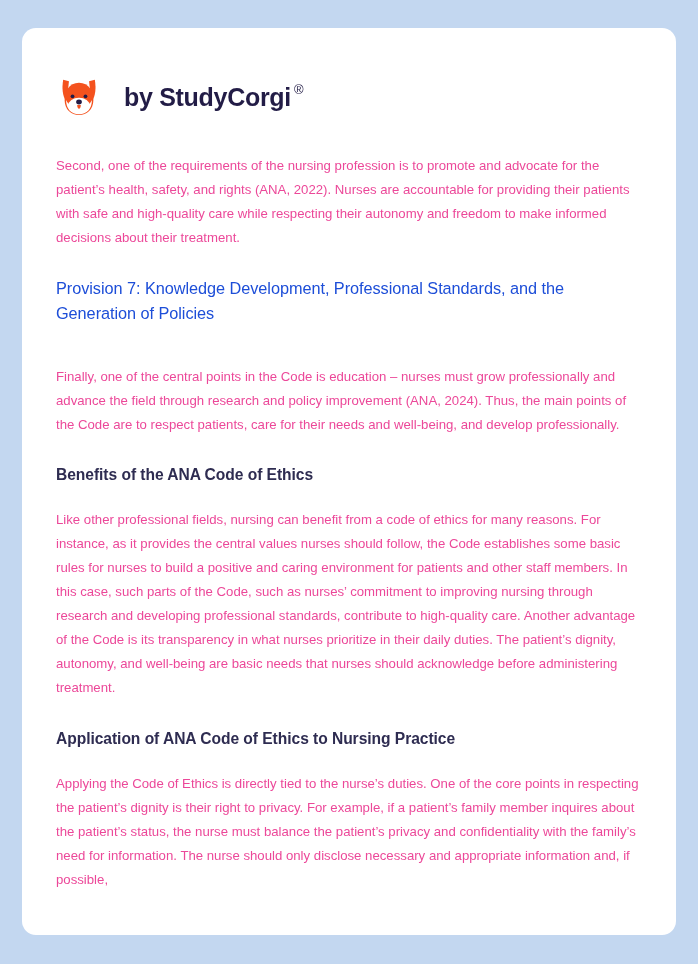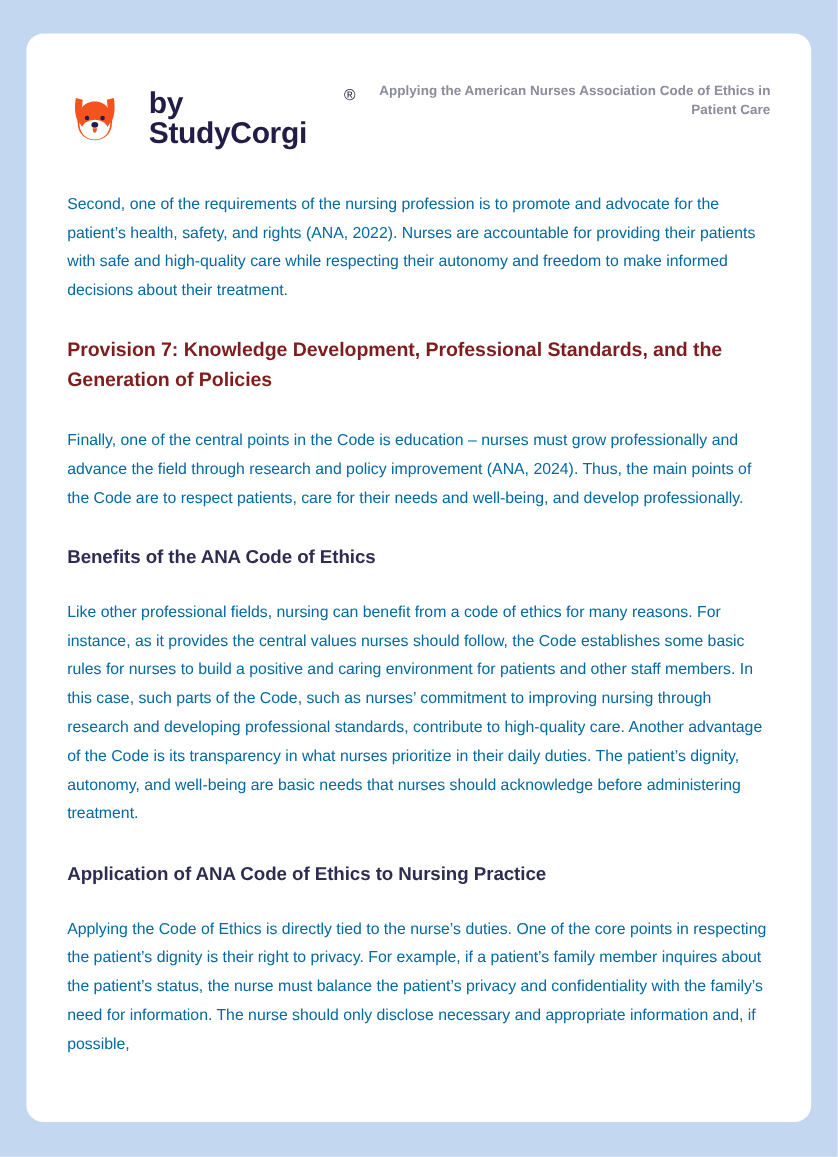--- a/index.html
+++ b/index.html
@@ -142,7 +142,6 @@
     </div>
 
     <div class="header-meta">
-      <div class="header-title">Applying the American Nurses Association Code of Ethics in Patient Care</div>
     </div>
 
   </div>

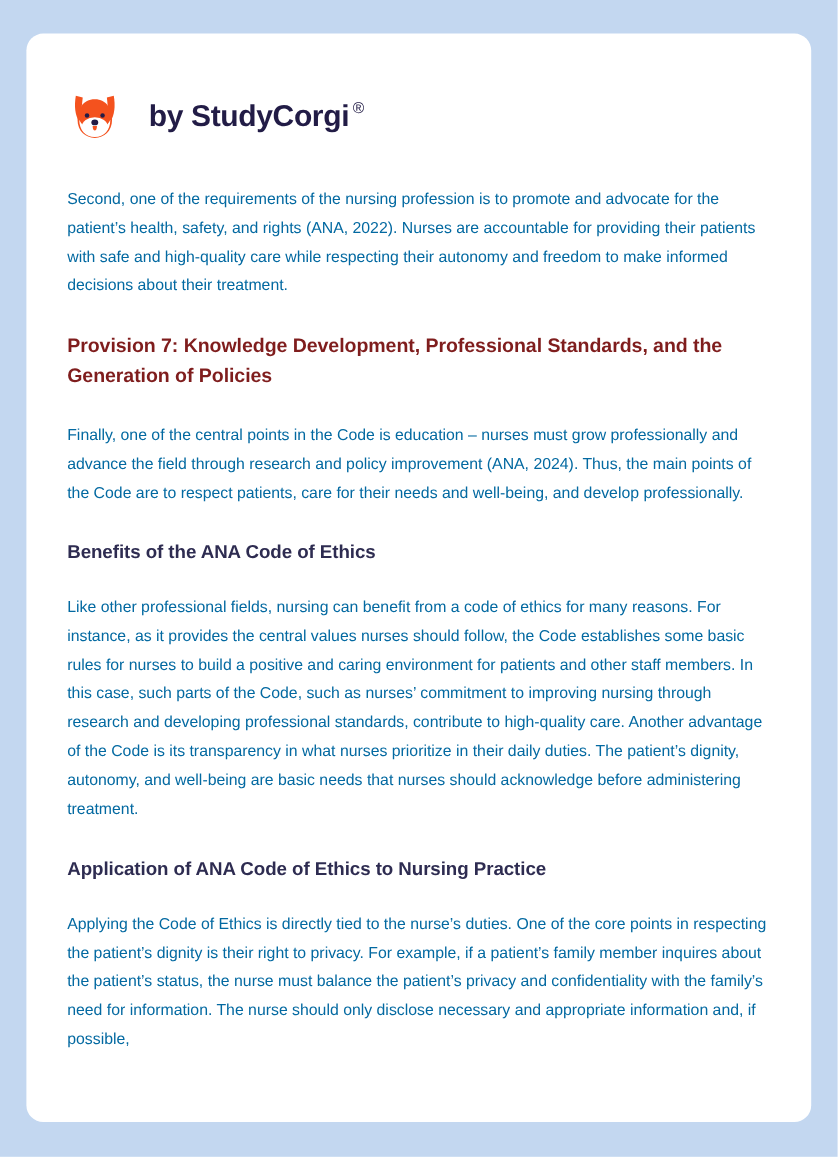--- a/index.html
+++ b/index.html
@@ -83,7 +83,7 @@
     margin-top: 34px;
   }
   p.para {
-    color: #0369a1;
+    color: #ec4899;
     font-size: 13.2px;
     line-height: 1.82;
     margin: 0 0 26px 0;

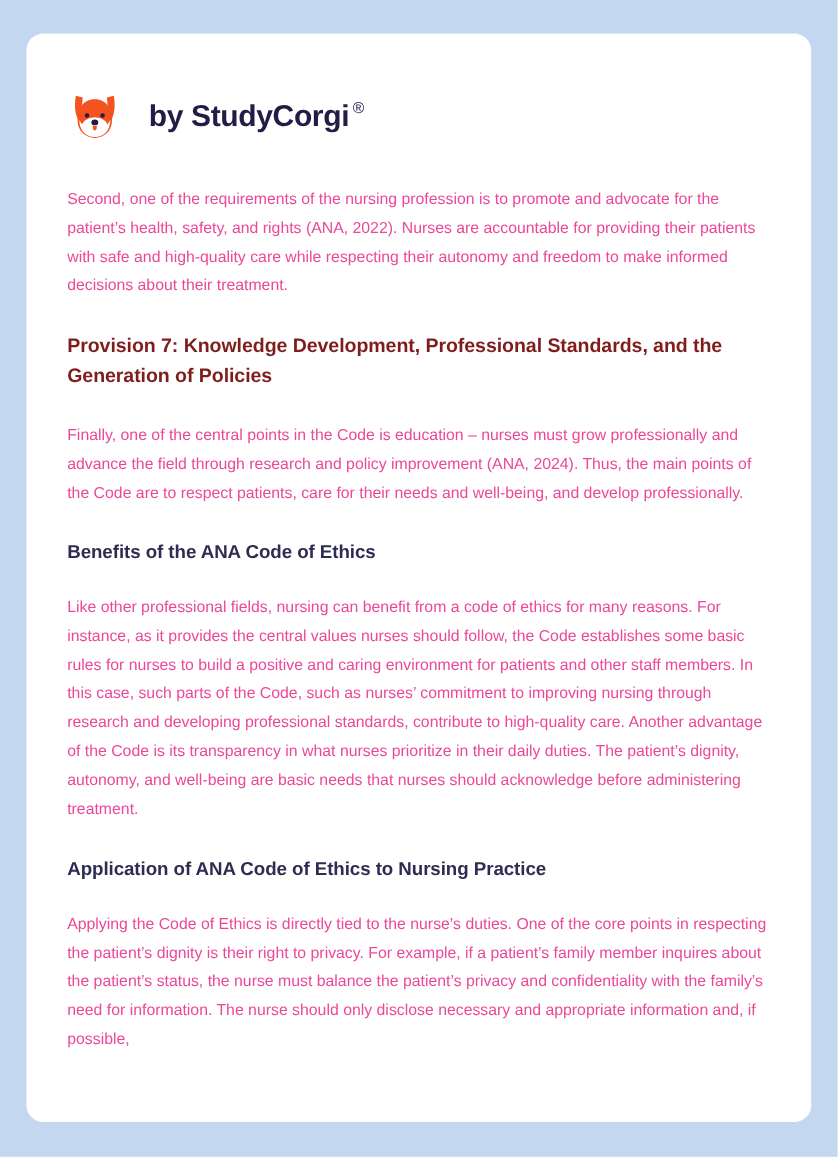--- a/index.html
+++ b/index.html
@@ -89,11 +89,11 @@
     margin: 0 0 26px 0;
   }
   h2.heading-main {
-    color: #7f1d1d;
+    color: #1d4ed8;
     font-size: 16.3px;
-    font-weight: bold;
+    font-weight: normal;
     line-height: 1.5;
-    margin: 0 0 26px 0;
+    margin: 0 0 40px 0;
     letter-spacing: -0.05px;
   }
   h3.heading-sub {

